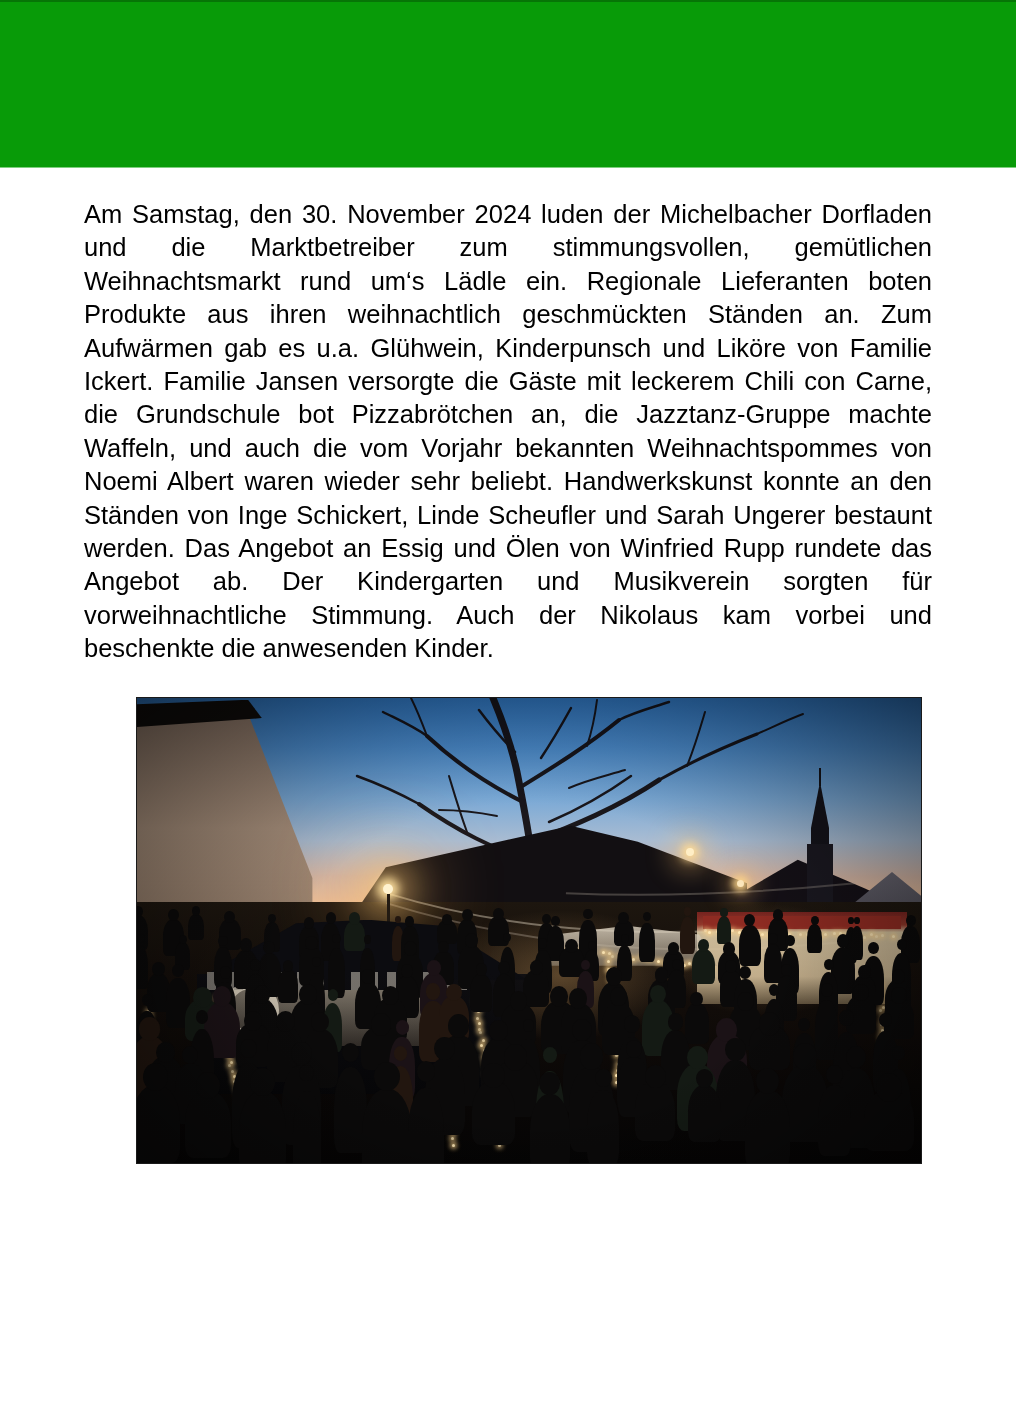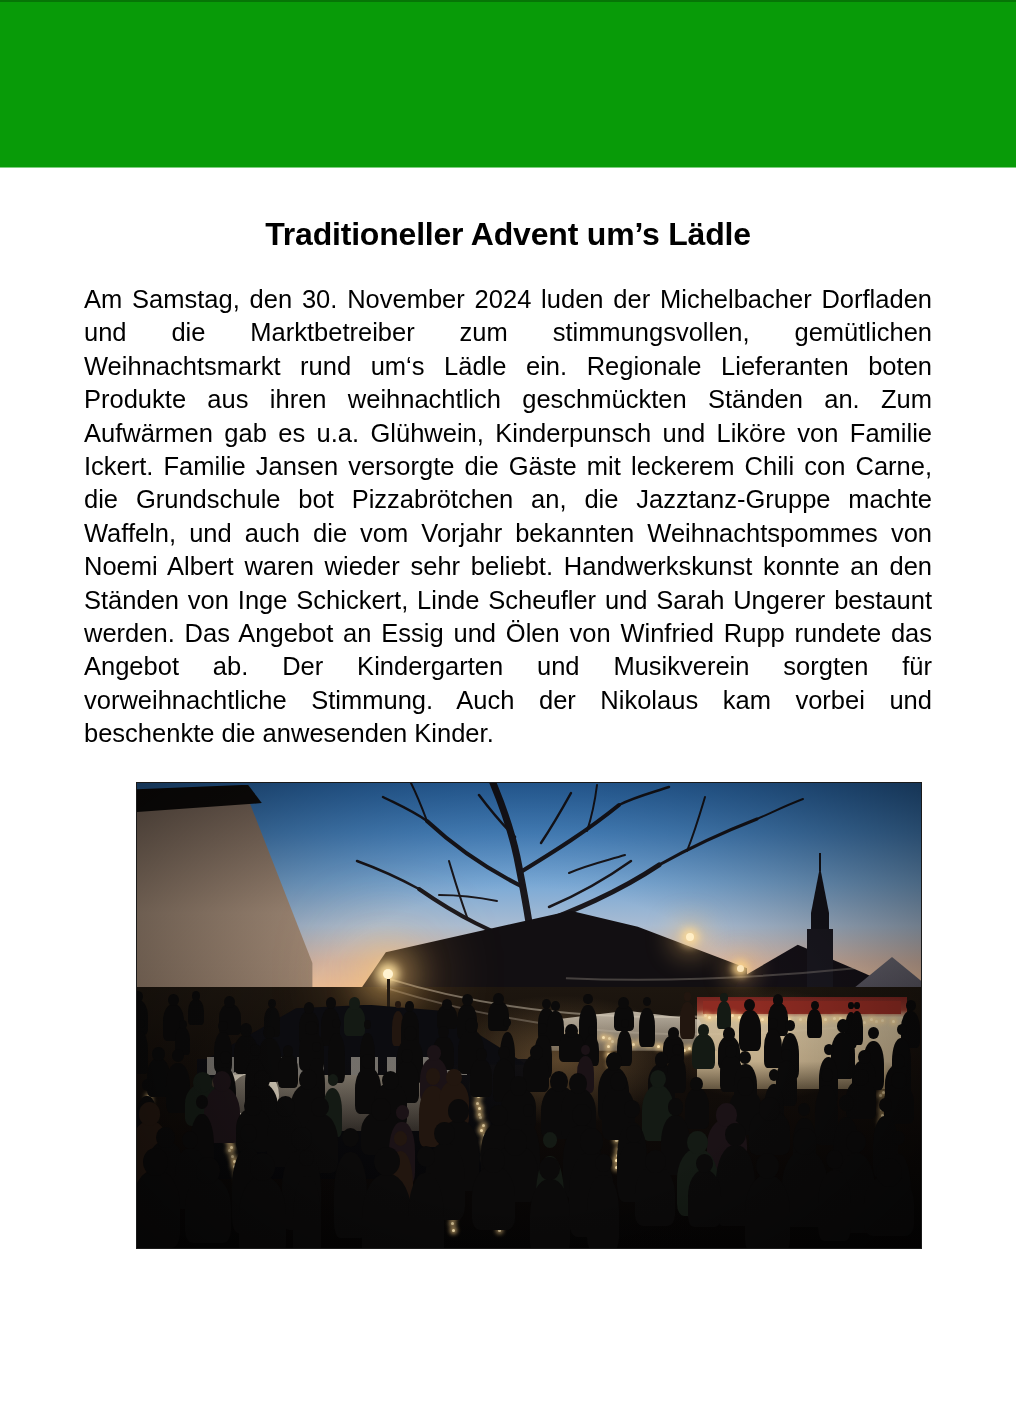--- a/index.html
+++ b/index.html
@@ -348,7 +348,6 @@
 
   <div class="article">
 
-    <h1 class="article-title">Traditioneller Advent um’s Lädle</h1>
 
     <p class="article-body">Am Samstag, den 30. November 2024 luden der Michelbacher Dorfladen und die Marktbetreiber zum stimmungsvollen, gemütlichen Weihnachtsmarkt rund um‘s Lädle ein. Regionale Lieferanten boten Produkte aus ihren weihnachtlich geschmückten Ständen an. Zum Aufwärmen gab es u.a. Glühwein, Kinderpunsch und Liköre von Familie Ickert. Familie Jansen versorgte die Gäste mit leckerem Chili con Carne, die Grundschule bot Pizzabrötchen an, die Jazztanz-Gruppe machte Waffeln, und auch die vom Vorjahr bekannten Weihnachtspommes von Noemi Albert waren wieder sehr beliebt. Handwerkskunst konnte an den Ständen von Inge Schickert, Linde Scheufler und Sarah Ungerer bestaunt werden. Das Angebot an Essig und Ölen von Winfried Rupp rundete das Angebot ab. Der Kindergarten und Musikverein sorgten für vorweihnachtliche Stimmung. Auch der Nikolaus kam vorbei und beschenkte die anwesenden Kinder.</p>
 

